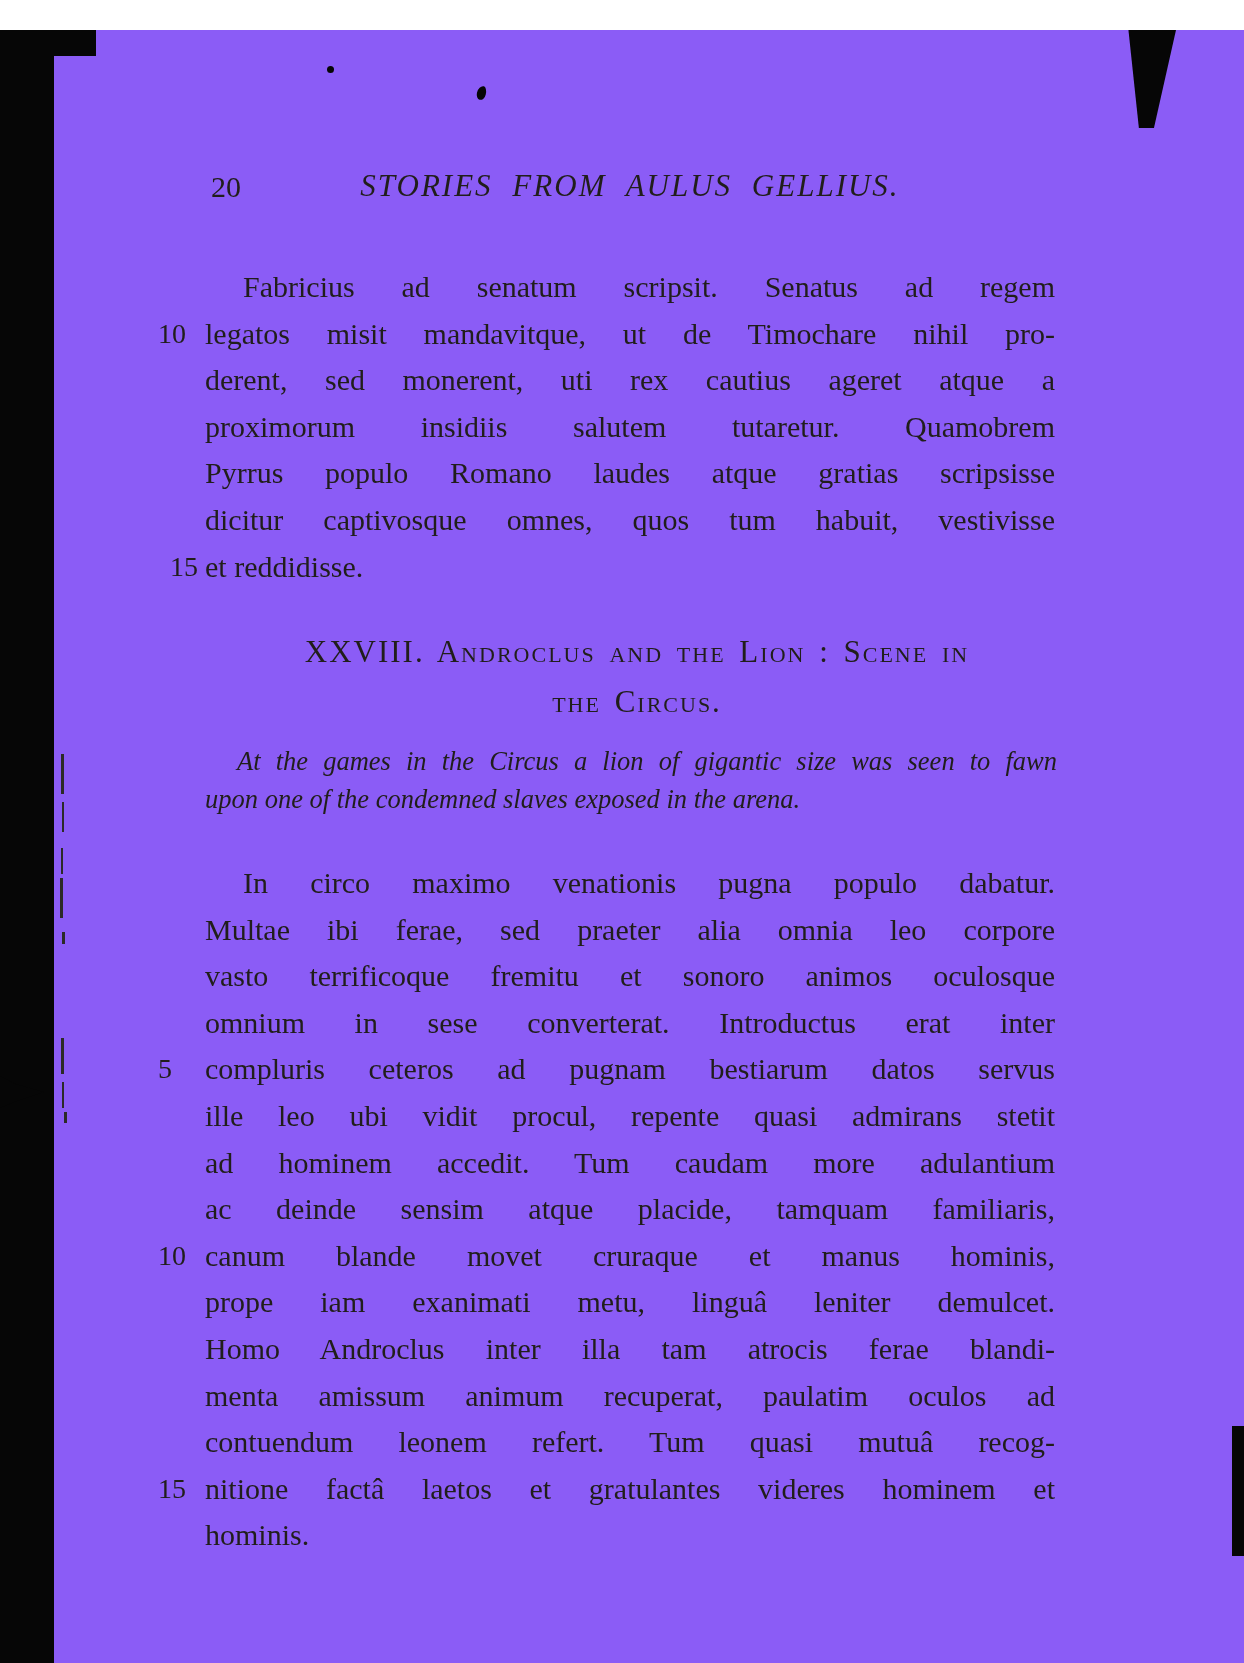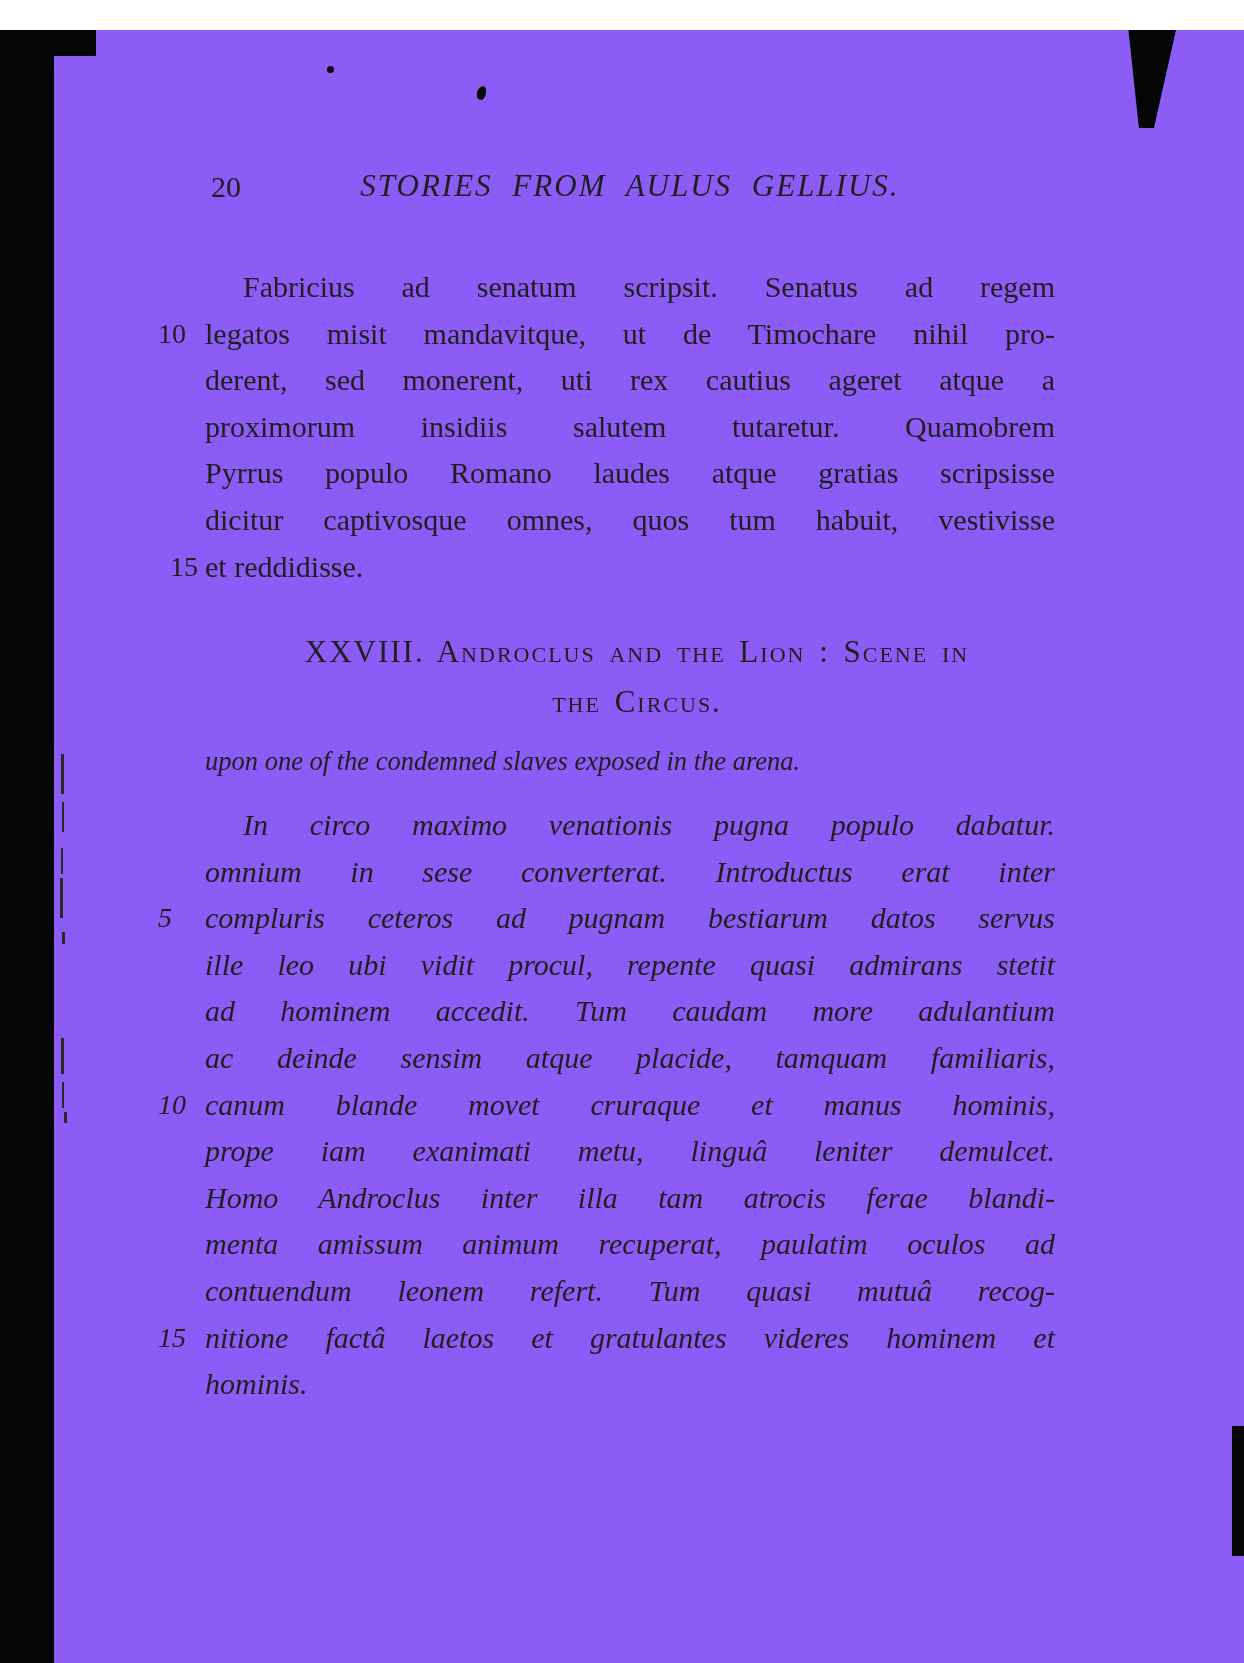--- a/index.html
+++ b/index.html
@@ -120,6 +120,7 @@
   </div>
 
   <div class="section-summary">
+    <div class="sum-line1">At the games in the Circus a lion of gigantic size was seen to fawn</div>
     <div class="sum-line2">upon one of the condemned slaves exposed in the arena.</div>
   </div>
 

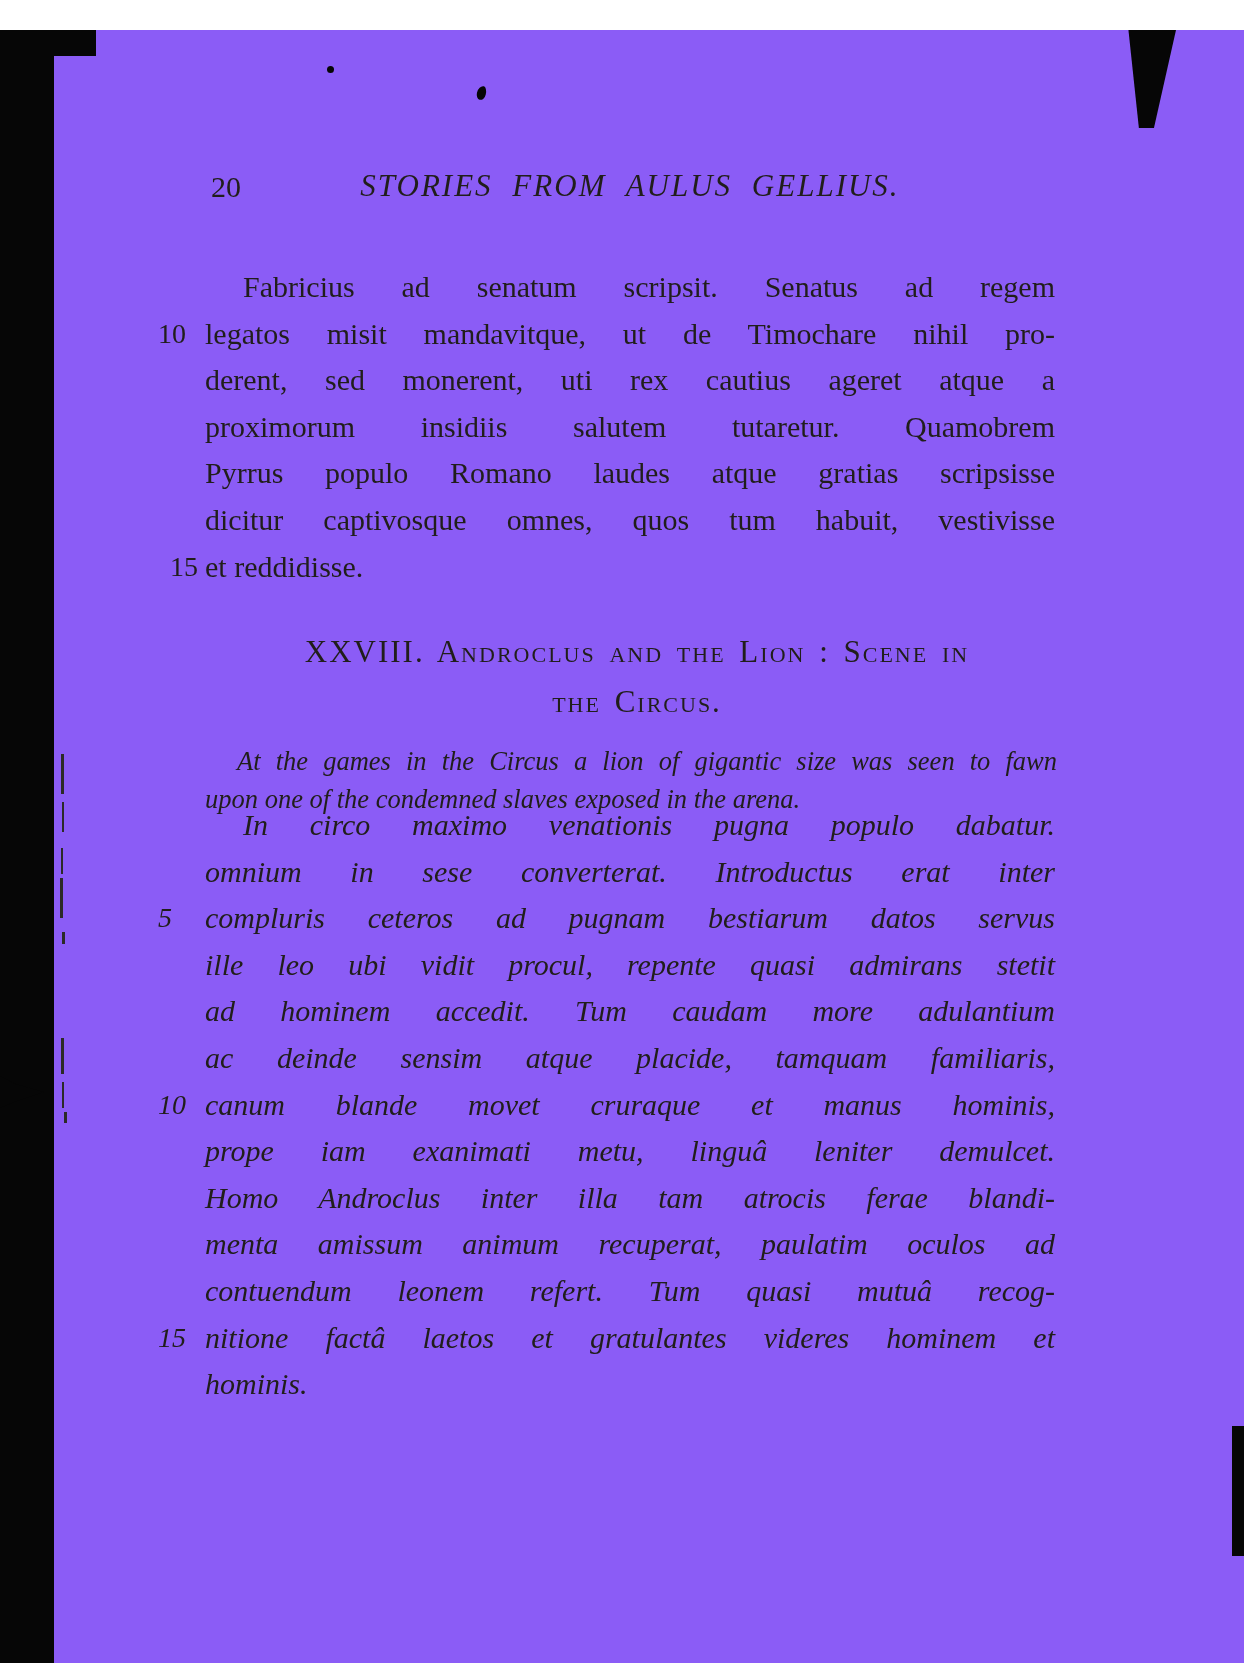--- a/index.html
+++ b/index.html
@@ -52,7 +52,7 @@
   
   .passage { position: absolute; left: 205px; width: 850px; }
   #passage1 { top: 234px; }
-  #passage2 { top: 772px; font-style: italic; }
+  #passage2 { top: 830px; }
   .line { position: relative; height: 46.6px; line-height: 46.6px; font-size: 30px; }
   .line.j { text-align: justify; text-align-last: justify; }
   .line.ind { text-indent: 38px; }

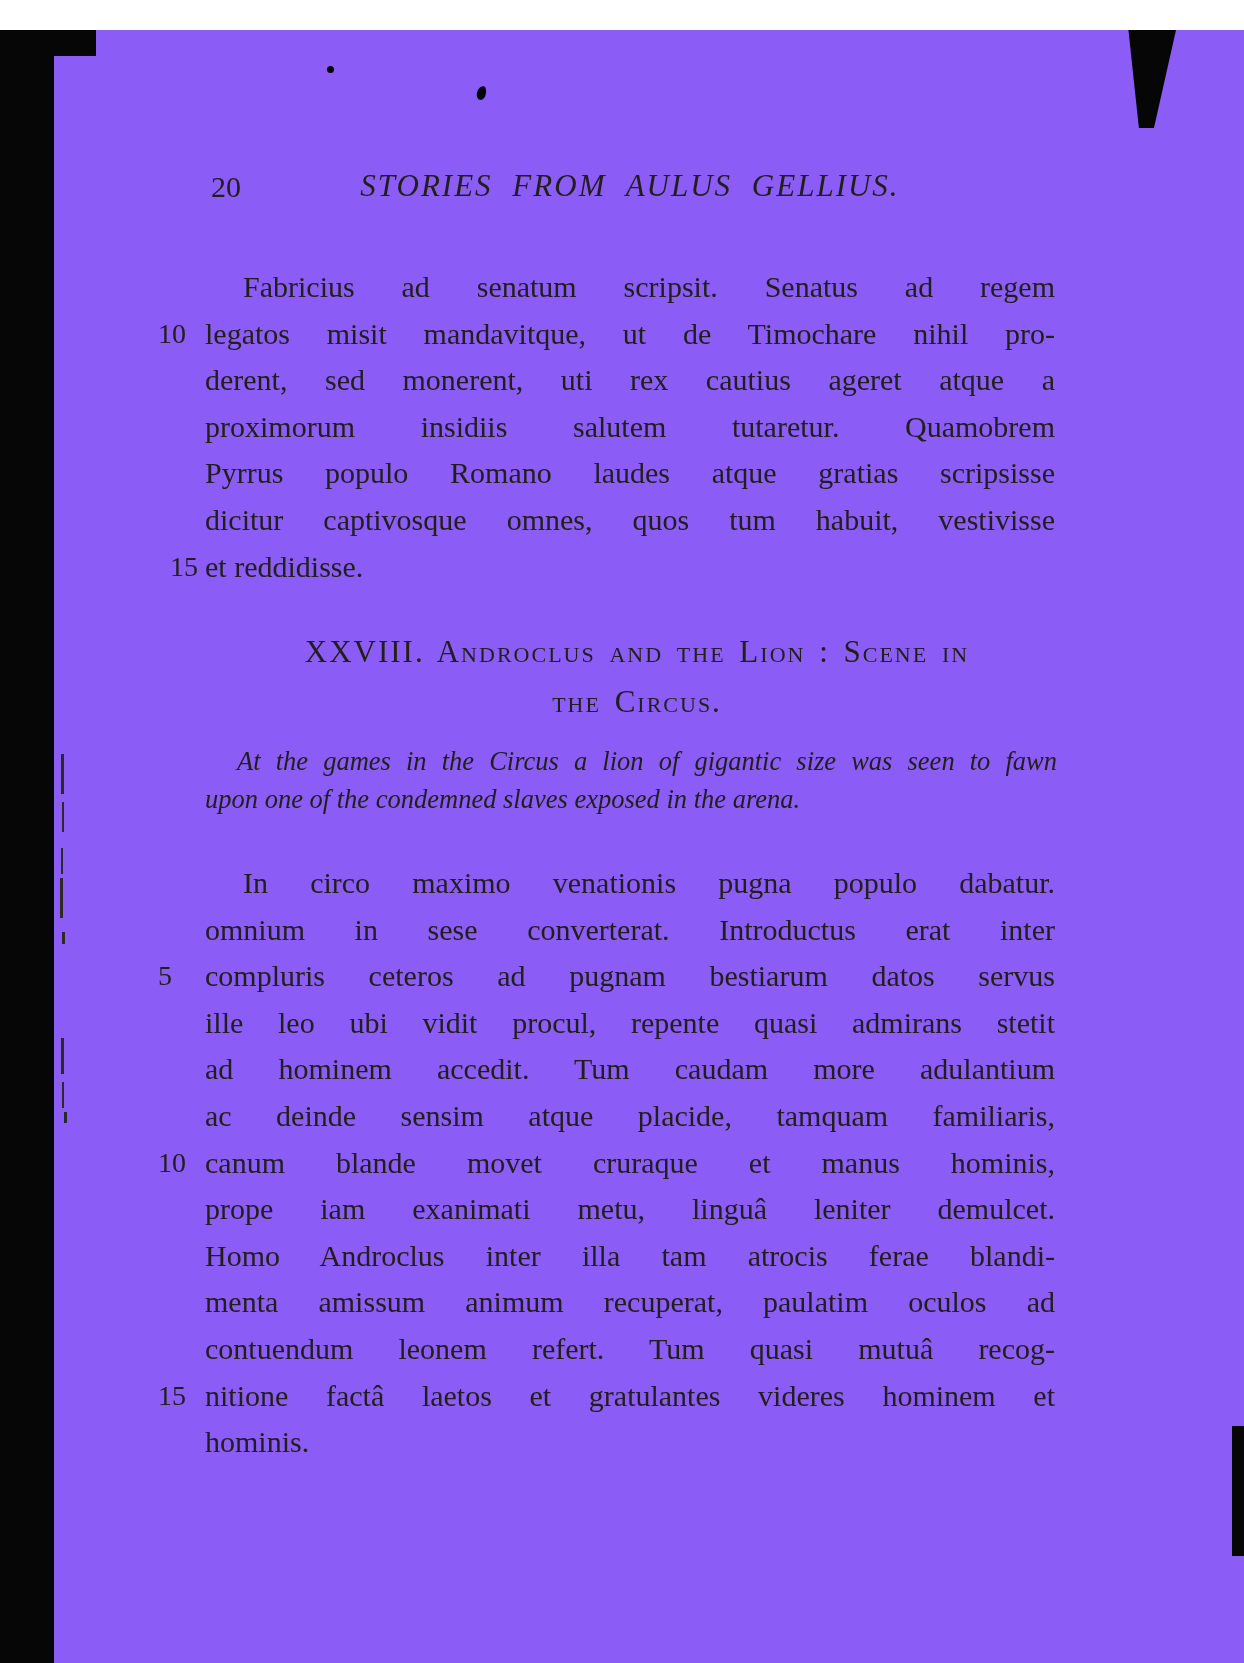--- a/index.html
+++ b/index.html
@@ -126,6 +126,7 @@
 
   <div class="passage" id="passage2">
       <div class="line j ind"><span>In circo maximo venationis pugna populo dabatur.</span></div>
+      <div class="line j"><span>Multae ibi ferae, sed praeter alia omnia leo corpore</span></div>
       <div class="line j"><span>omnium in sese converterat.  Introductus erat inter</span></div>
       <div class="line j"><span class="lineno">5</span><span>compluris ceteros ad pugnam bestiarum datos servus</span></div>
       <div class="line j"><span>ille leo ubi vidit procul, repente quasi admirans stetit</span></div>

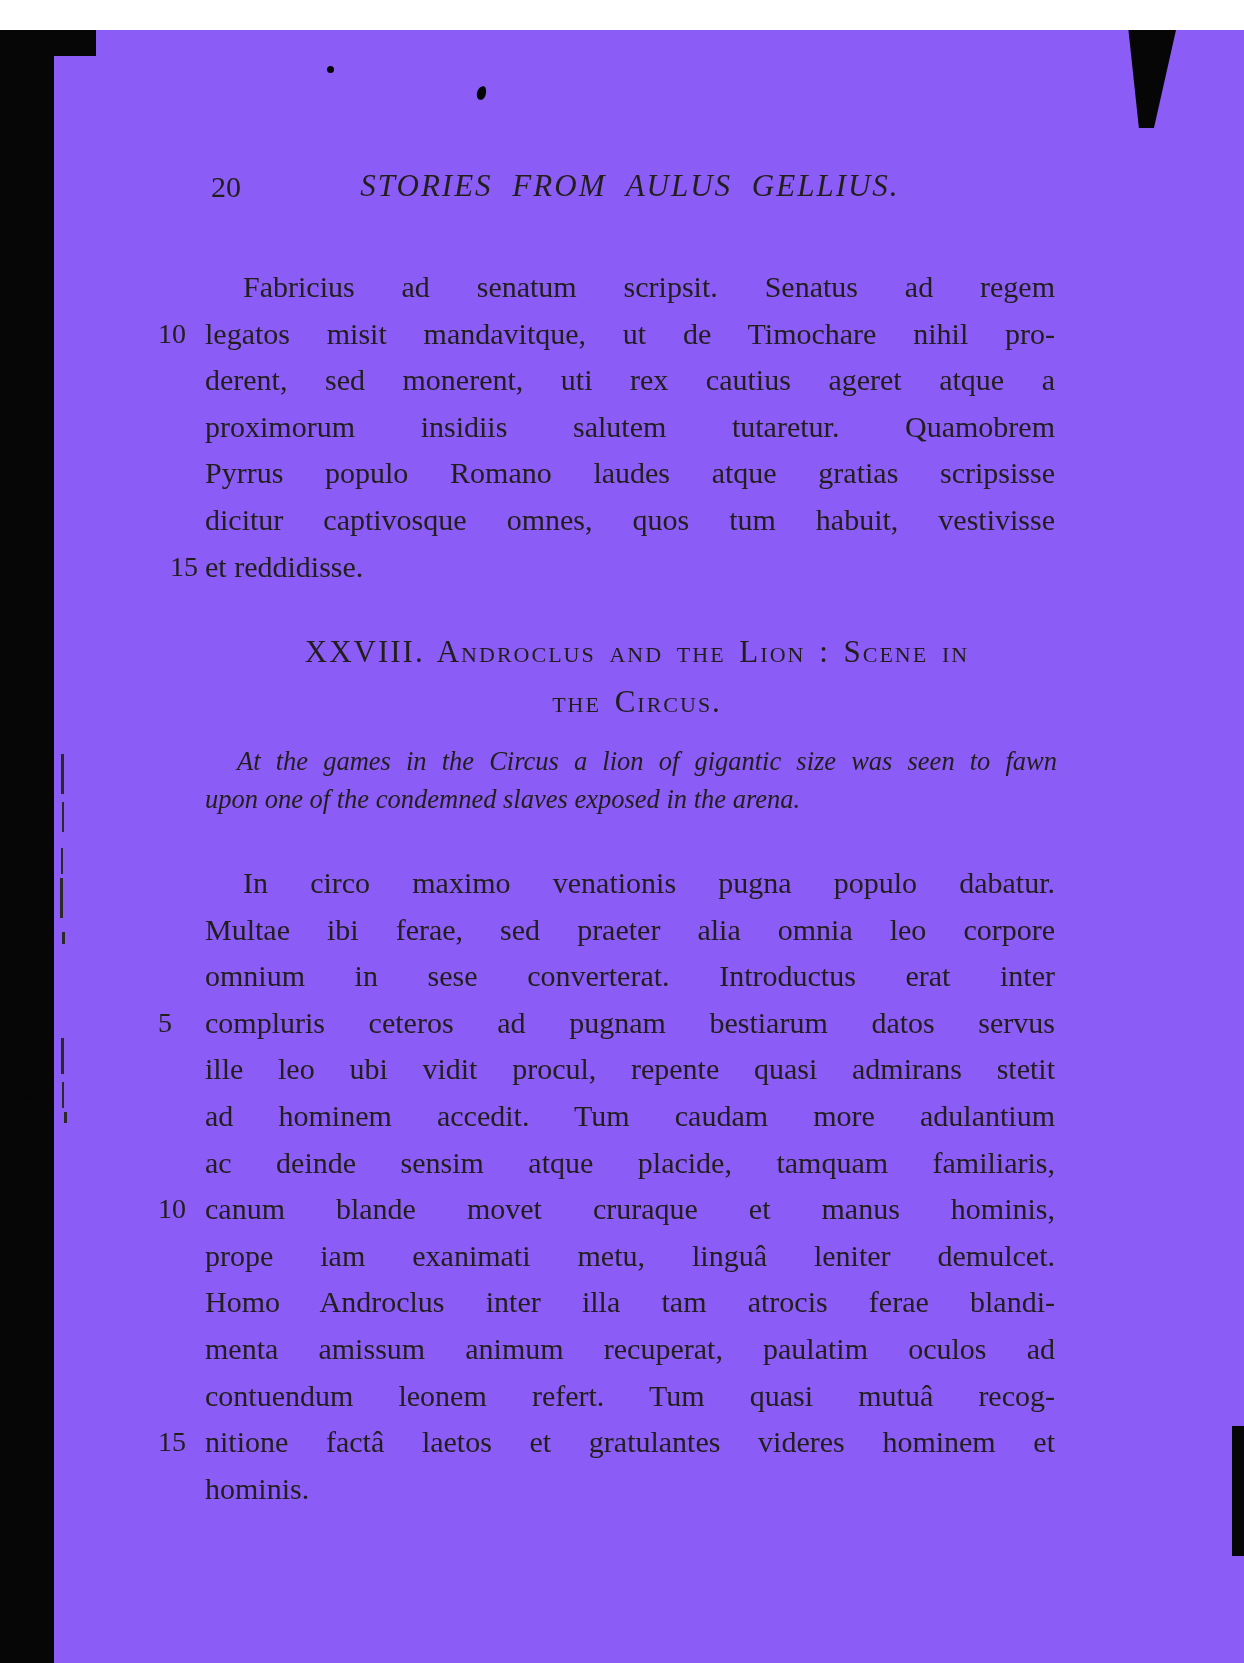--- a/index.html
+++ b/index.html
@@ -127,6 +127,7 @@
   <div class="passage" id="passage2">
       <div class="line j ind"><span>In circo maximo venationis pugna populo dabatur.</span></div>
       <div class="line j"><span>Multae ibi ferae, sed praeter alia omnia leo corpore</span></div>
+      <div class="line j"><span>vasto terrificoque fremitu et sonoro animos oculosque</span></div>
       <div class="line j"><span>omnium in sese converterat.  Introductus erat inter</span></div>
       <div class="line j"><span class="lineno">5</span><span>compluris ceteros ad pugnam bestiarum datos servus</span></div>
       <div class="line j"><span>ille leo ubi vidit procul, repente quasi admirans stetit</span></div>

